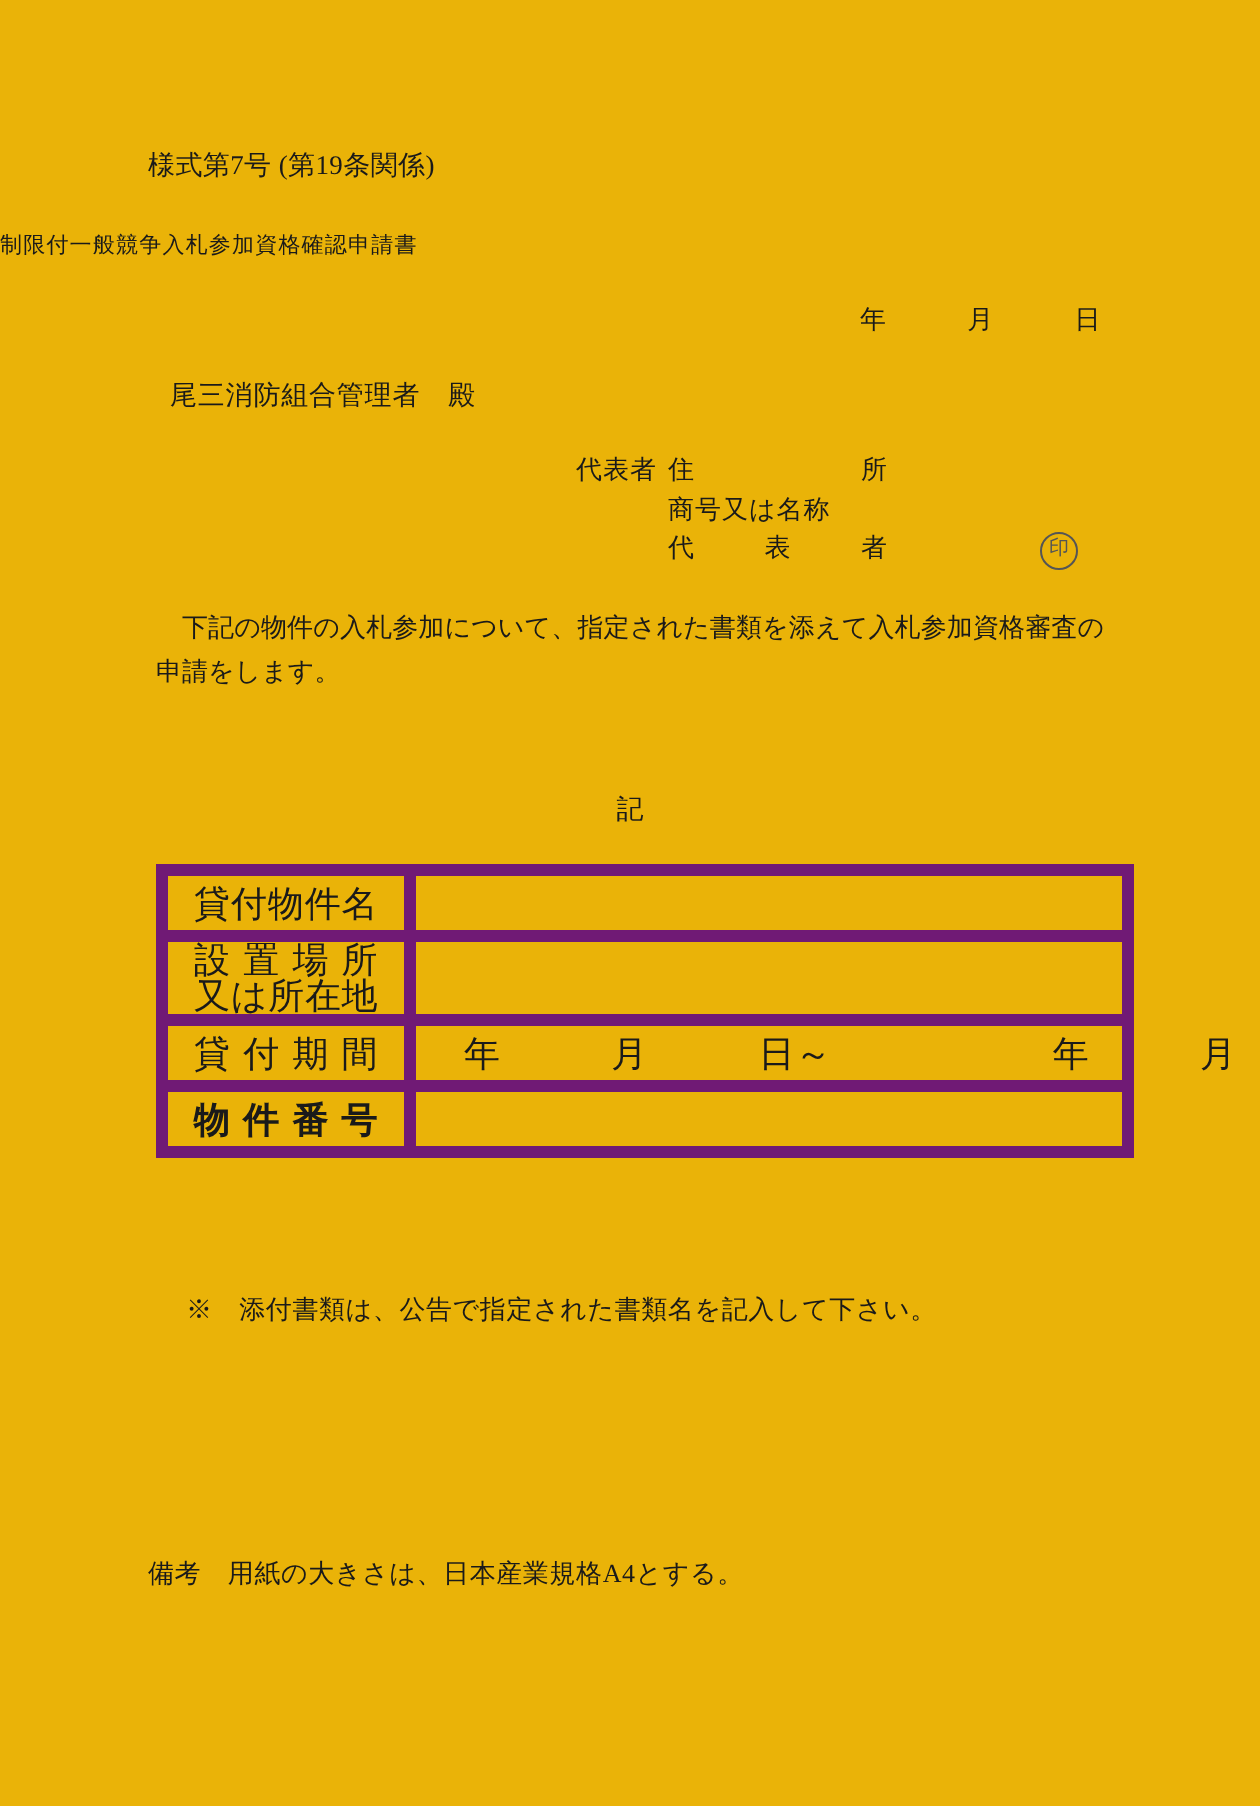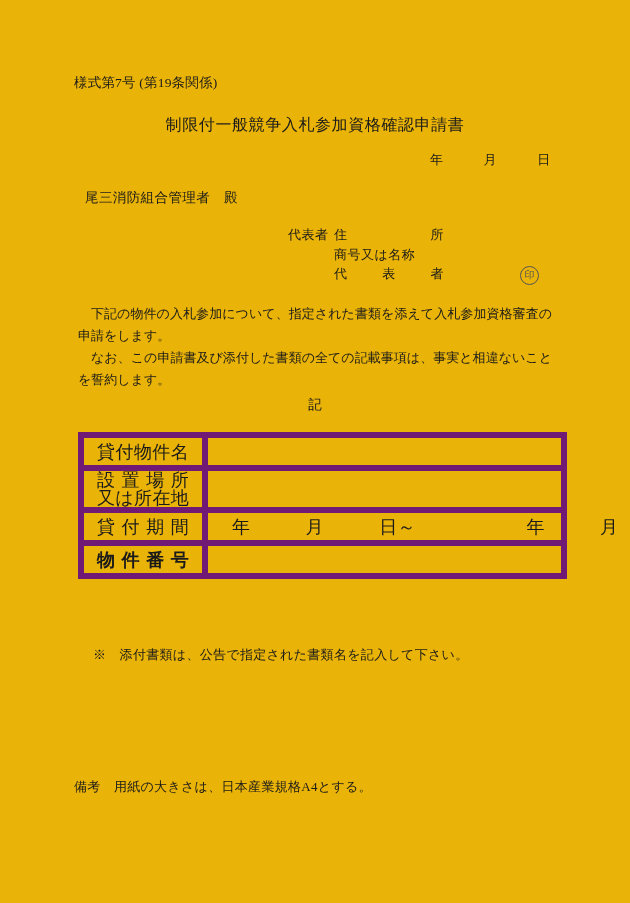--- a/index.html
+++ b/index.html
@@ -35,8 +35,7 @@
     left: 0;
     top: 115px;
     width: 630px;
-    text-align: center;
-    font-size: 16px;
+    font-size: 11px;
     letter-spacing: 0.6px;
   }
 

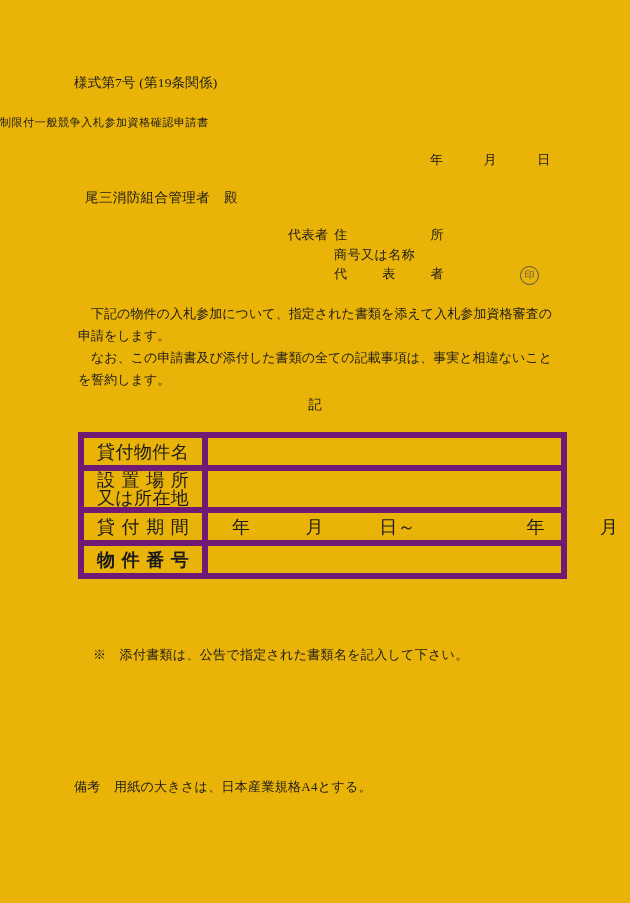--- a/index.html
+++ b/index.html
@@ -208,7 +208,6 @@
 
   <div class="abs" id="body-text">
     <p class="indent">下記の物件の入札参加について、指定された書類を添えて入札参加資格審査の申請をします。</p>
-    <p class="indent">なお、この申請書及び添付した書類の全ての記載事項は、事実と相違ないことを誓約します。</p>
   </div>
 
   <div class="abs" id="ki-mark">記</div>

